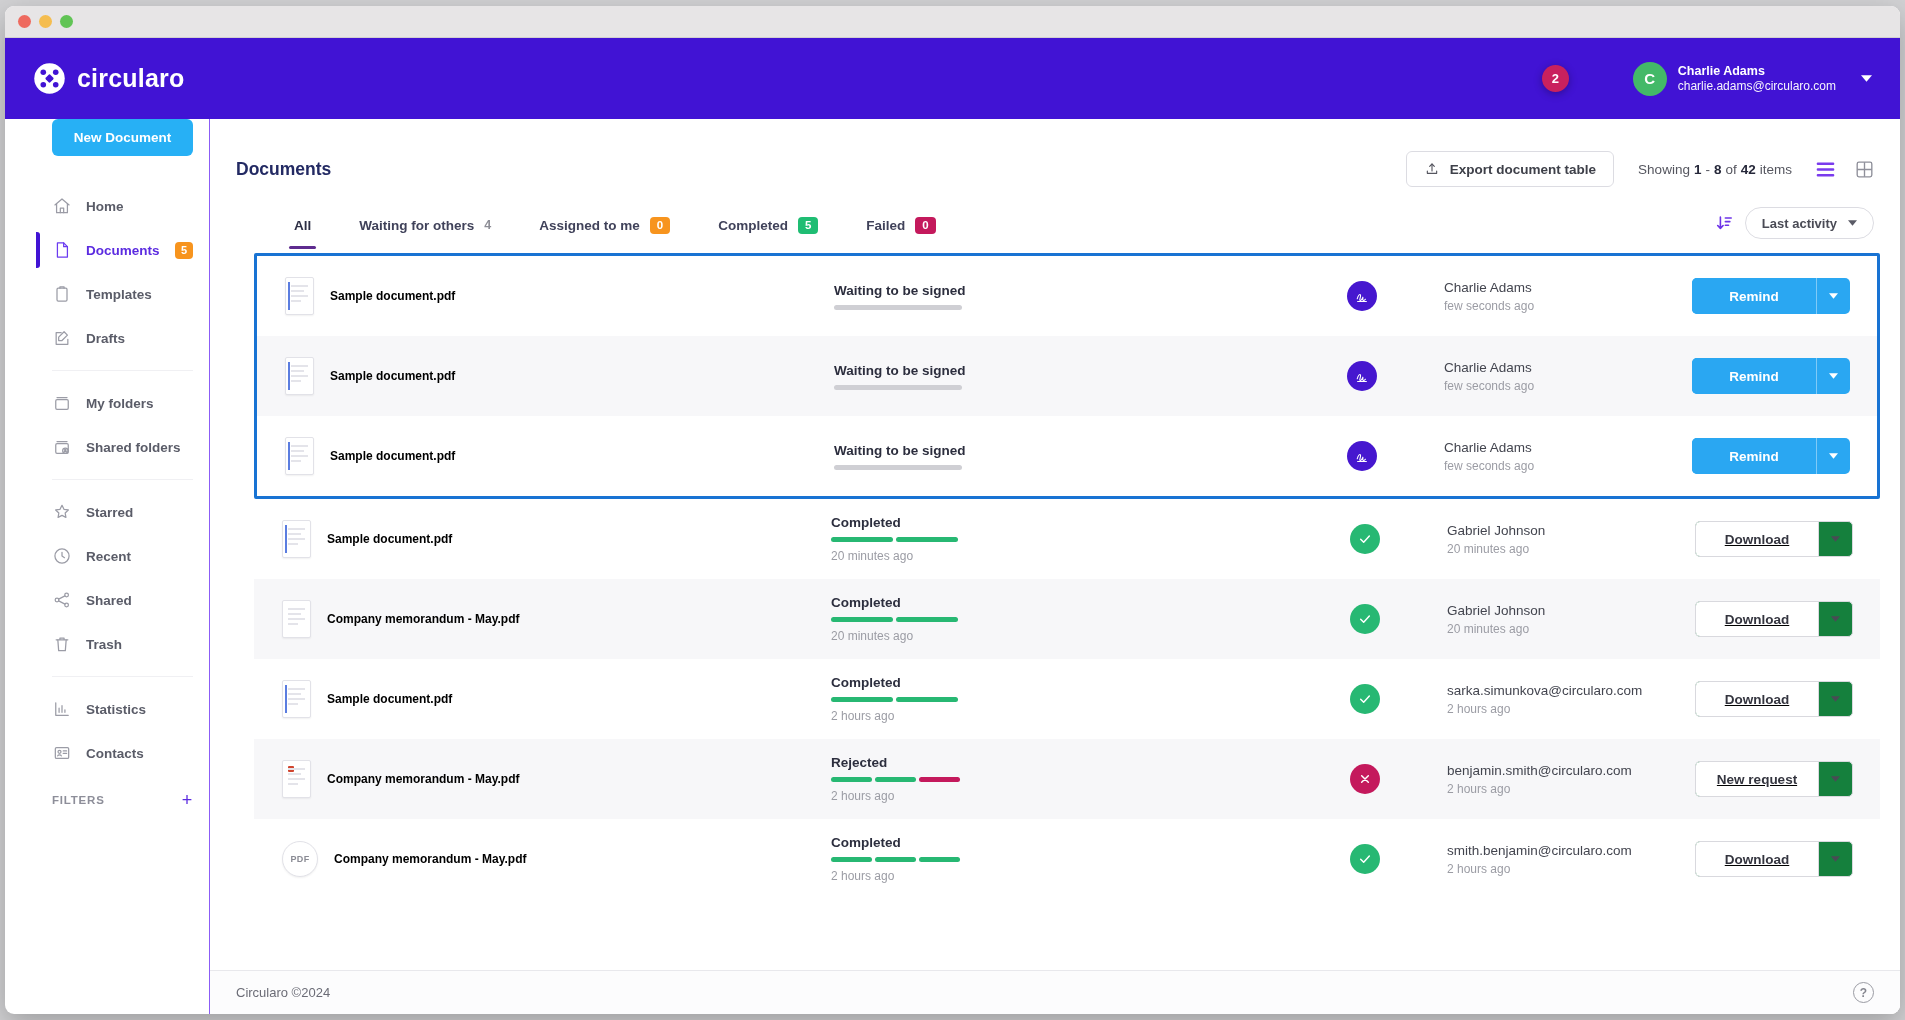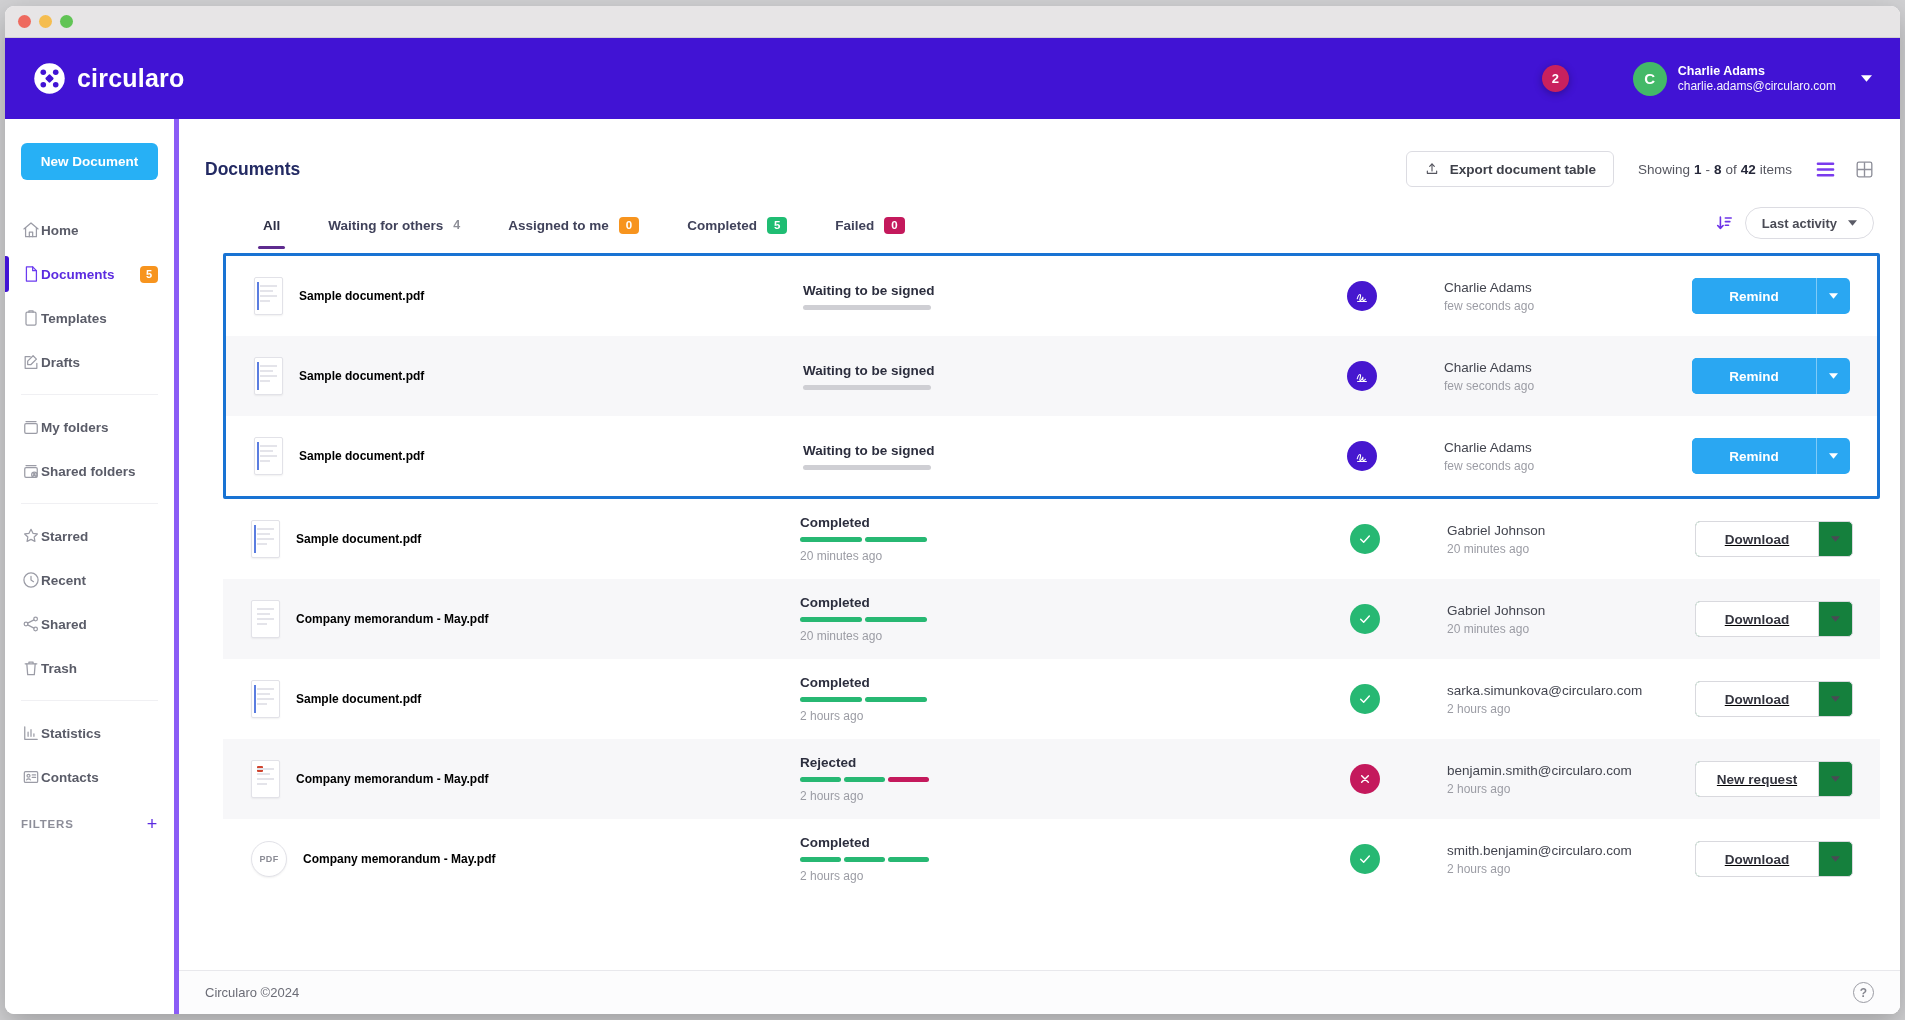--- a/index.html
+++ b/index.html
@@ -66,8 +66,8 @@
   
   .sidebar {
     width: 174px; flex: 0 0 174px; background: #fff;
-    border-right: 5px solid #8b5cf6; padding-top: 24px;
-    display: flex; flex-direction: column;
+    border-right: 1px solid #8b5cf6; 
+    display: flex; flex-direction: column; margin-left: 31px;
   }
   .new-doc-btn {
     margin: 0 16px; height: 37px; background: #27b0f5; color: #fff;

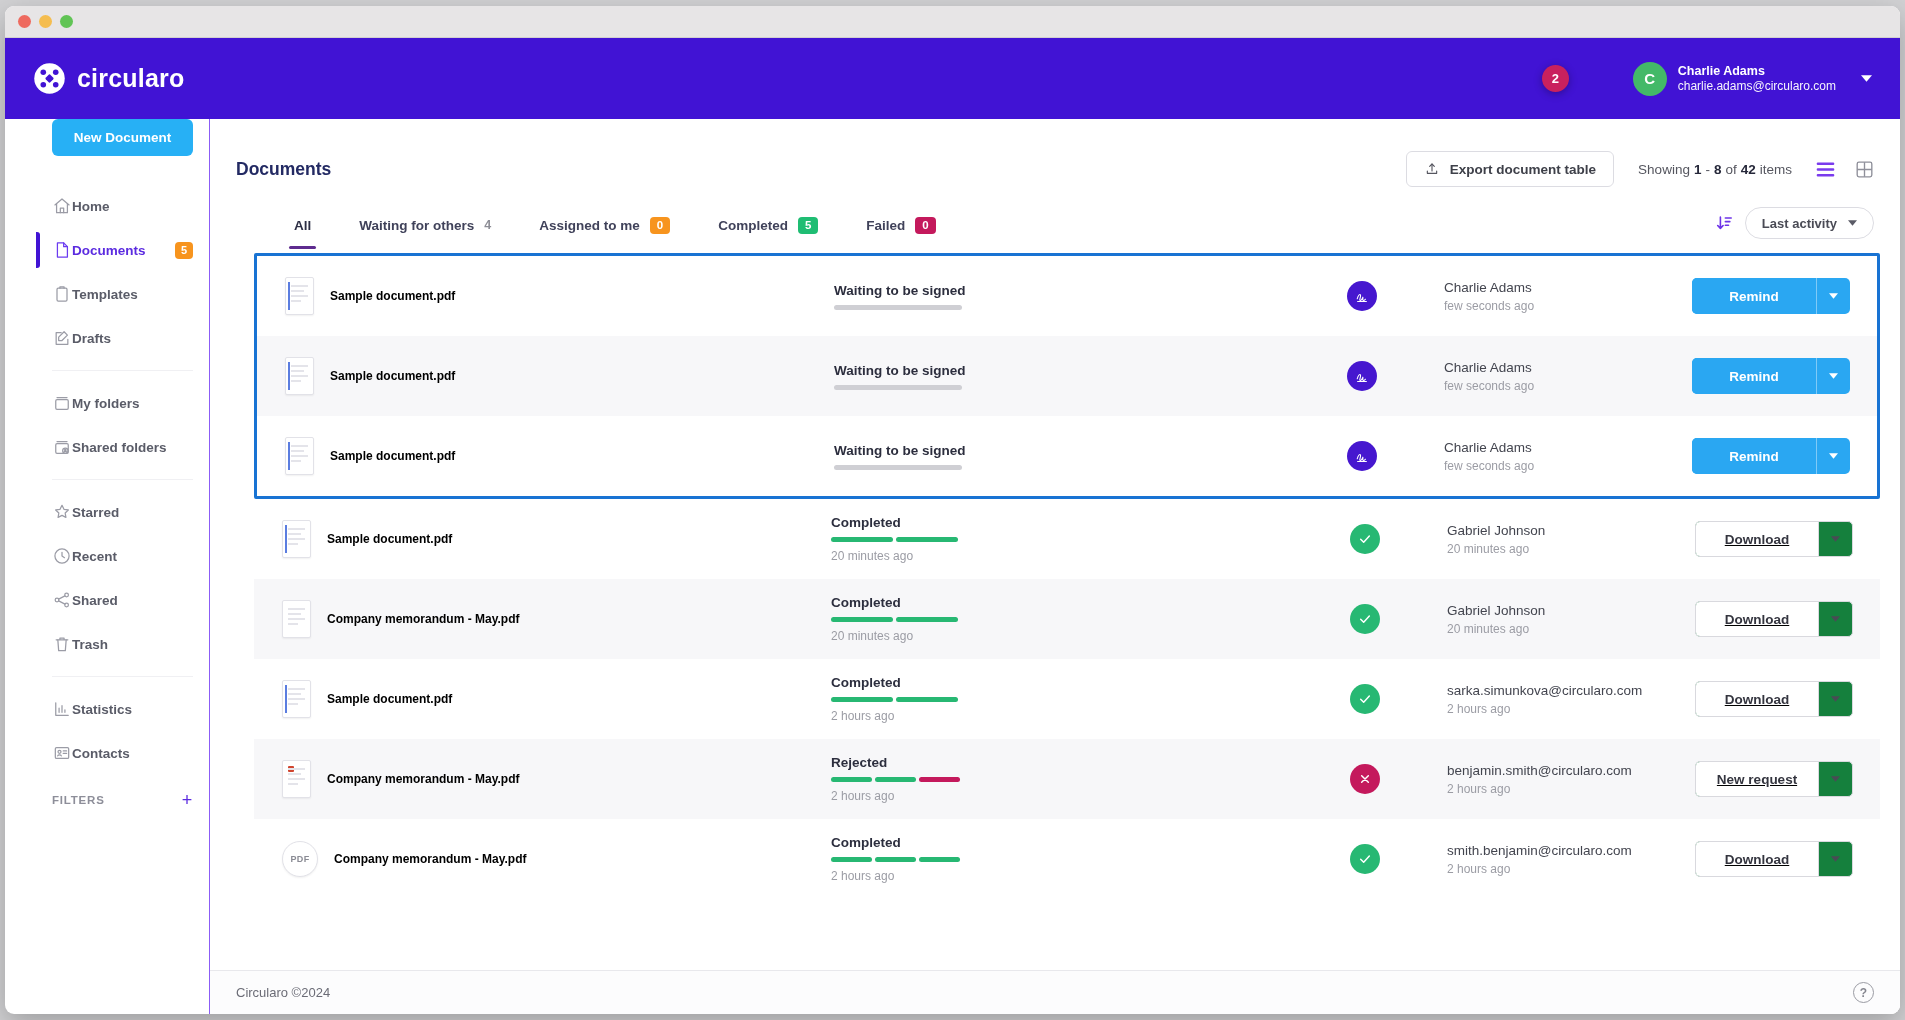--- a/index.html
+++ b/index.html
@@ -76,7 +76,7 @@
   }
   .side-nav { margin-top: 28px; }
   .nav-item {
-    height: 44px; display: flex; align-items: center; padding: 0 16px; 
+    height: 44px; display: flex; align-items: center; padding: 0 16px; gap: 14px;
     color: #5a5c68; font-size: 13.5px; font-weight: 600; position: relative; cursor: pointer; text-align: center;
   }
   .nav-icon { width: 20px; height: 20px; color: #9b9ca6; flex: 0 0 auto; }

